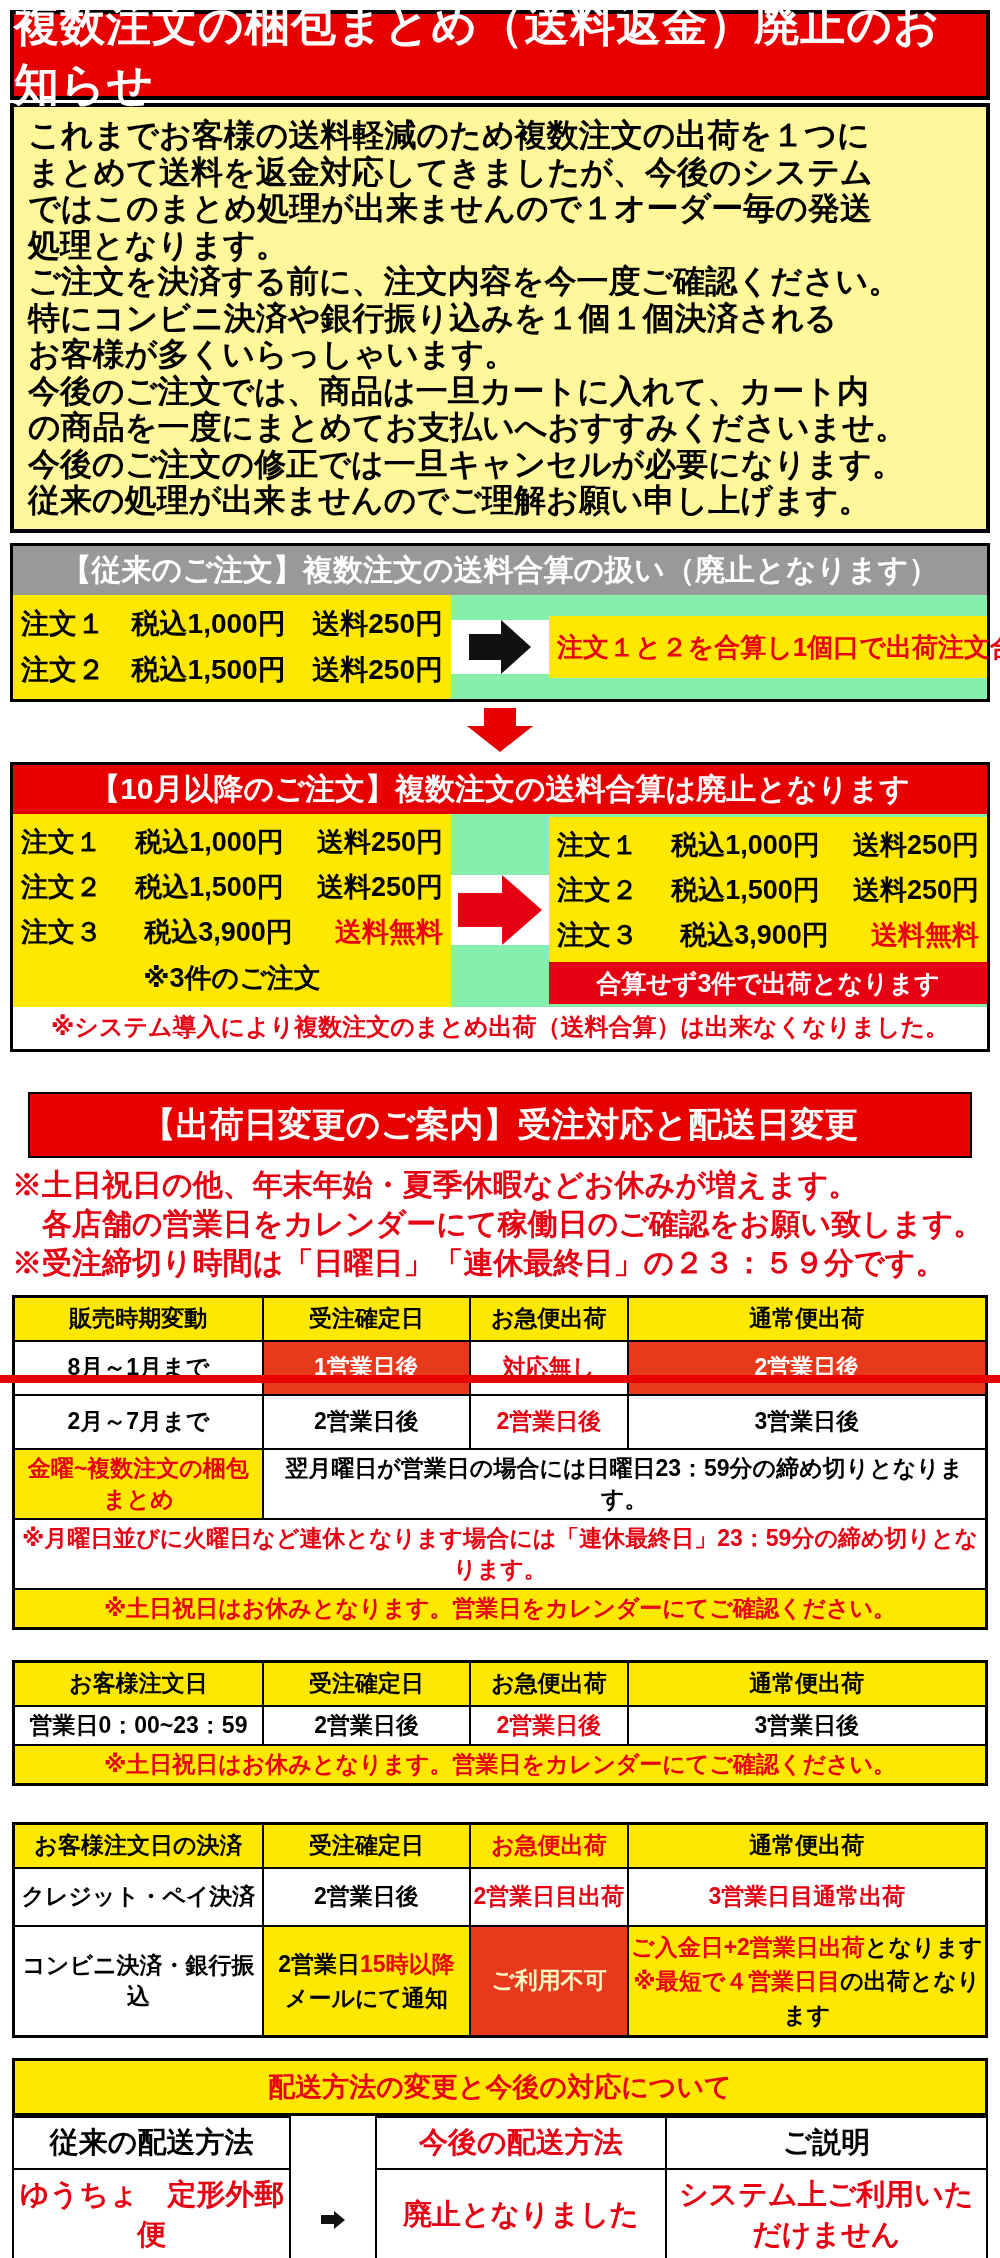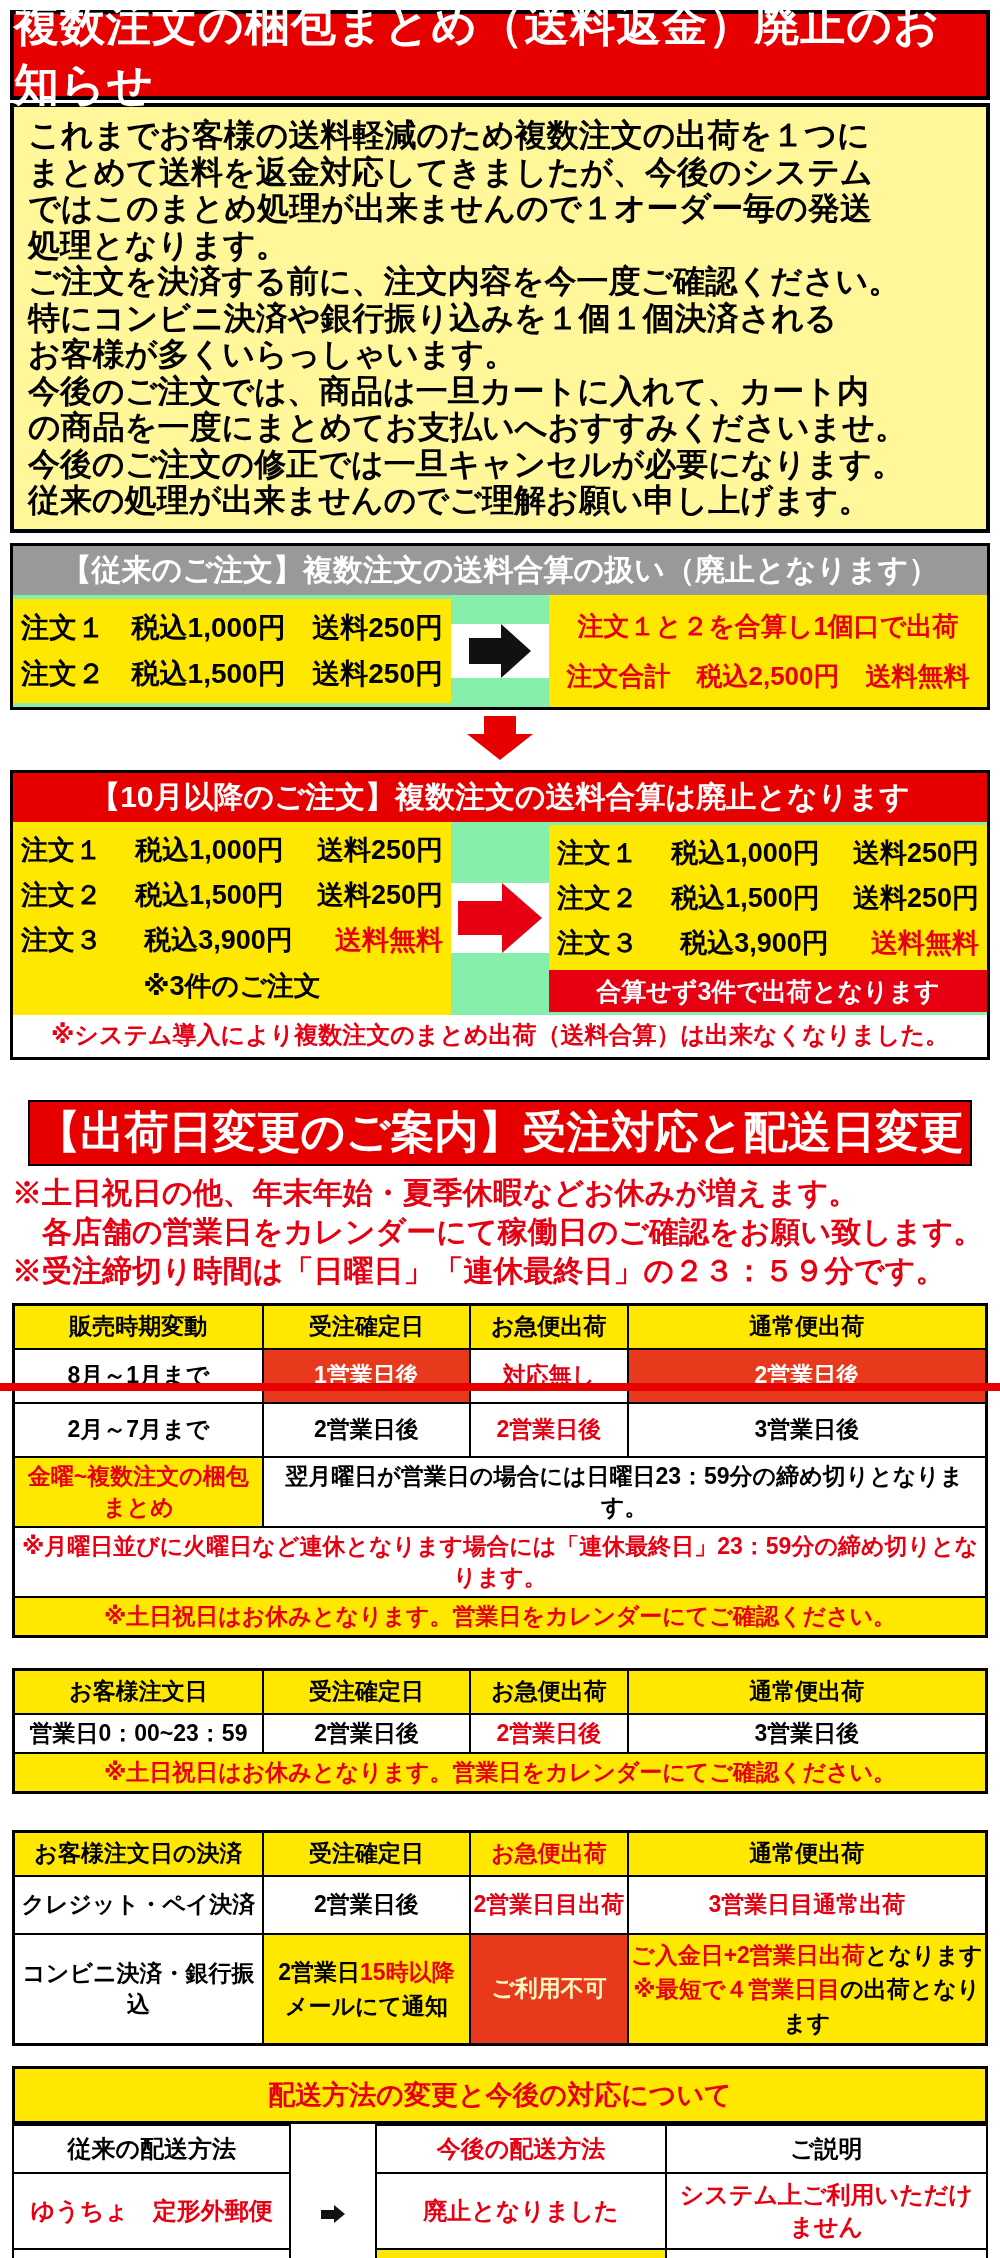--- a/index.html
+++ b/index.html
@@ -33,7 +33,7 @@
     line-height:46px;white-space:nowrap;}
   .arrow-cell{flex:1;display:flex;align-items:center;justify-content:center;background:#fff;}
 
-  .result-box{width:438px;display:flex;flex-direction:column;}
+  .result-box{width:438px;display:flex;flex-direction:row;}
   .result-line{font-size:26px;font-weight:bold;line-height:50px;text-align:center;white-space:nowrap;}
 
   

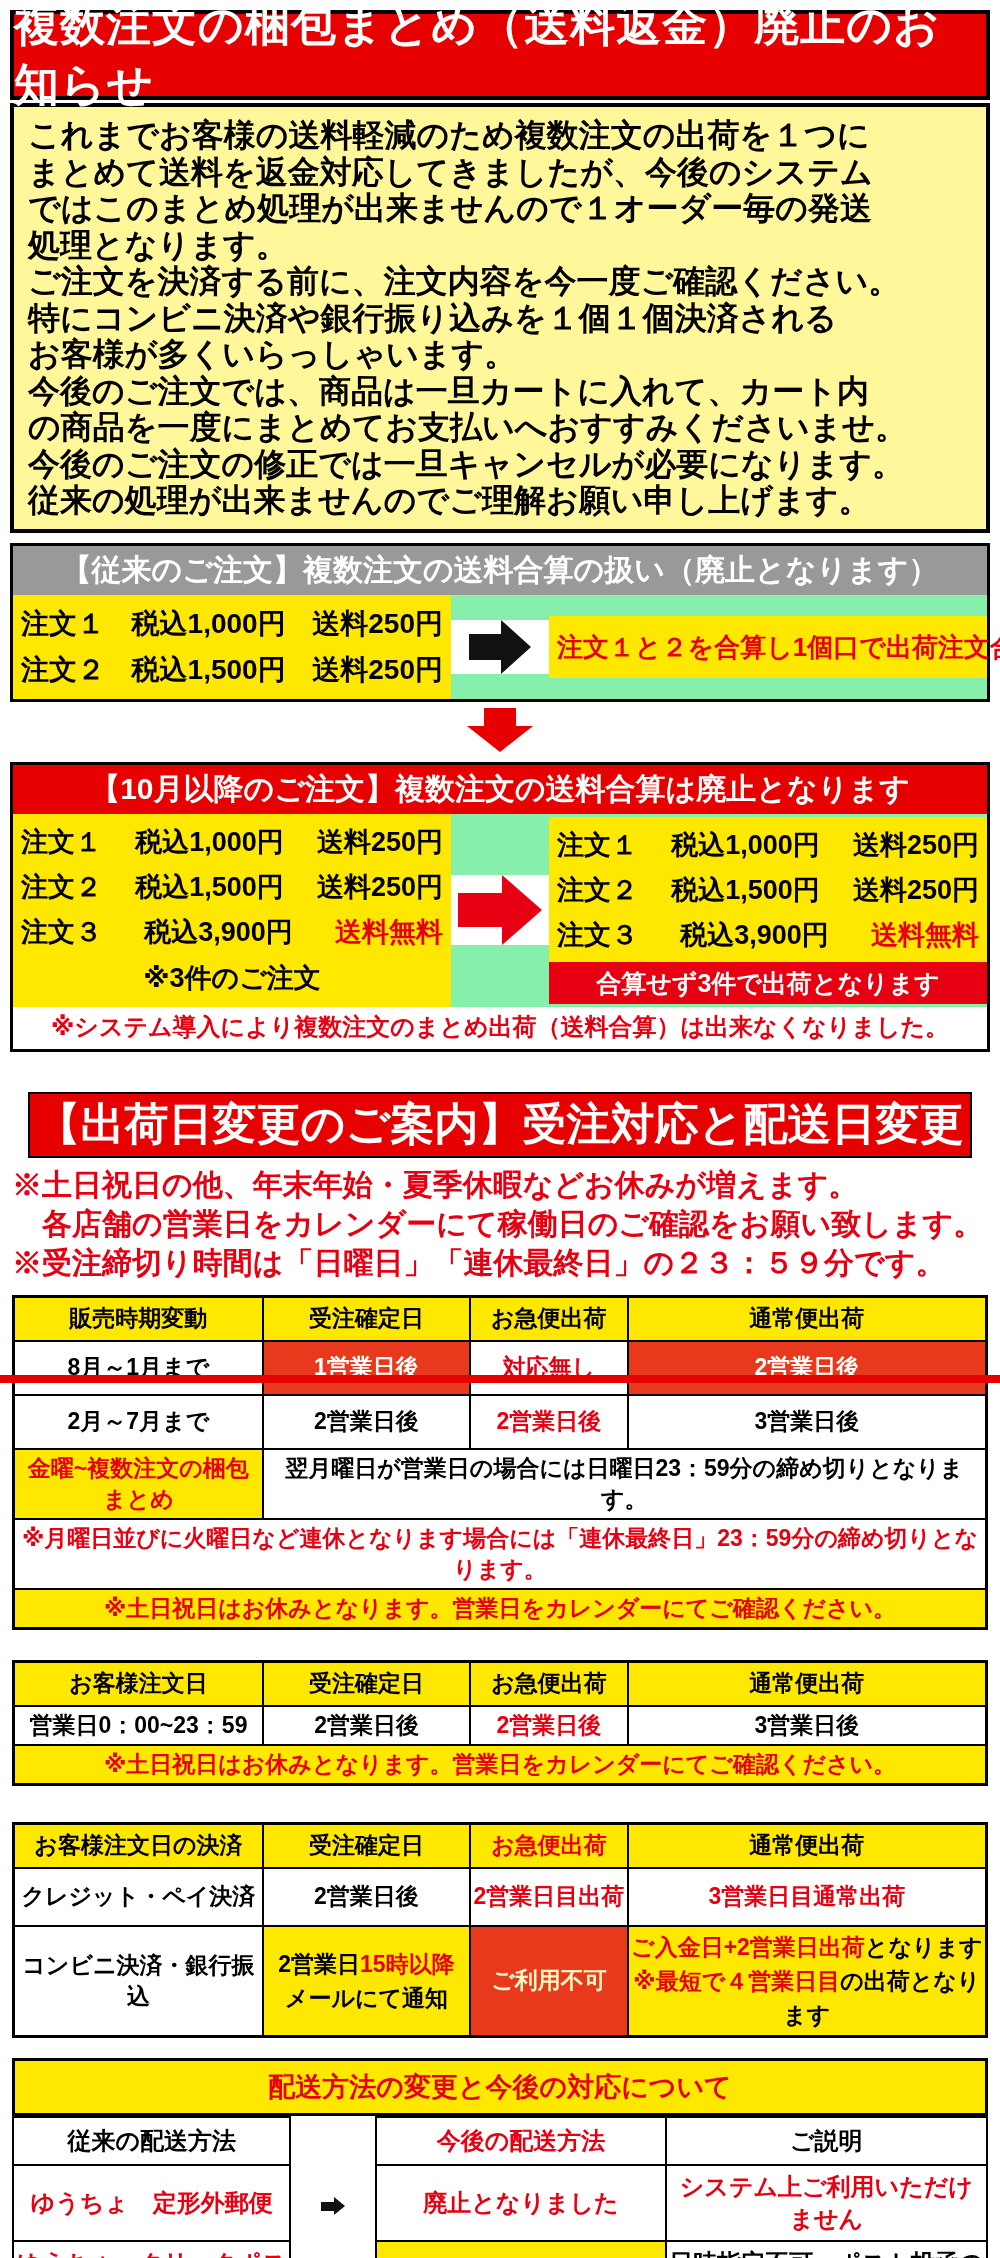--- a/index.html
+++ b/index.html
@@ -60,7 +60,7 @@
   
   .shipping-banner{margin:40px 28px 0 28px;background:#e60000;border:2px solid #000;height:62px;
     display:flex;align-items:center;justify-content:center;}
-  .shipping-banner span{color:#fff;font-weight:bold;font-size:44px;}
+  .shipping-banner span{color:#fff;font-weight:bold;font-size:34px;}
 
   .notes{margin:10px 0 10px 12px;}
   .note-line{color:#e60012;font-size:30px;font-weight:bold;line-height:39px;white-space:nowrap;font-family:Liberation Mono, monospace;}

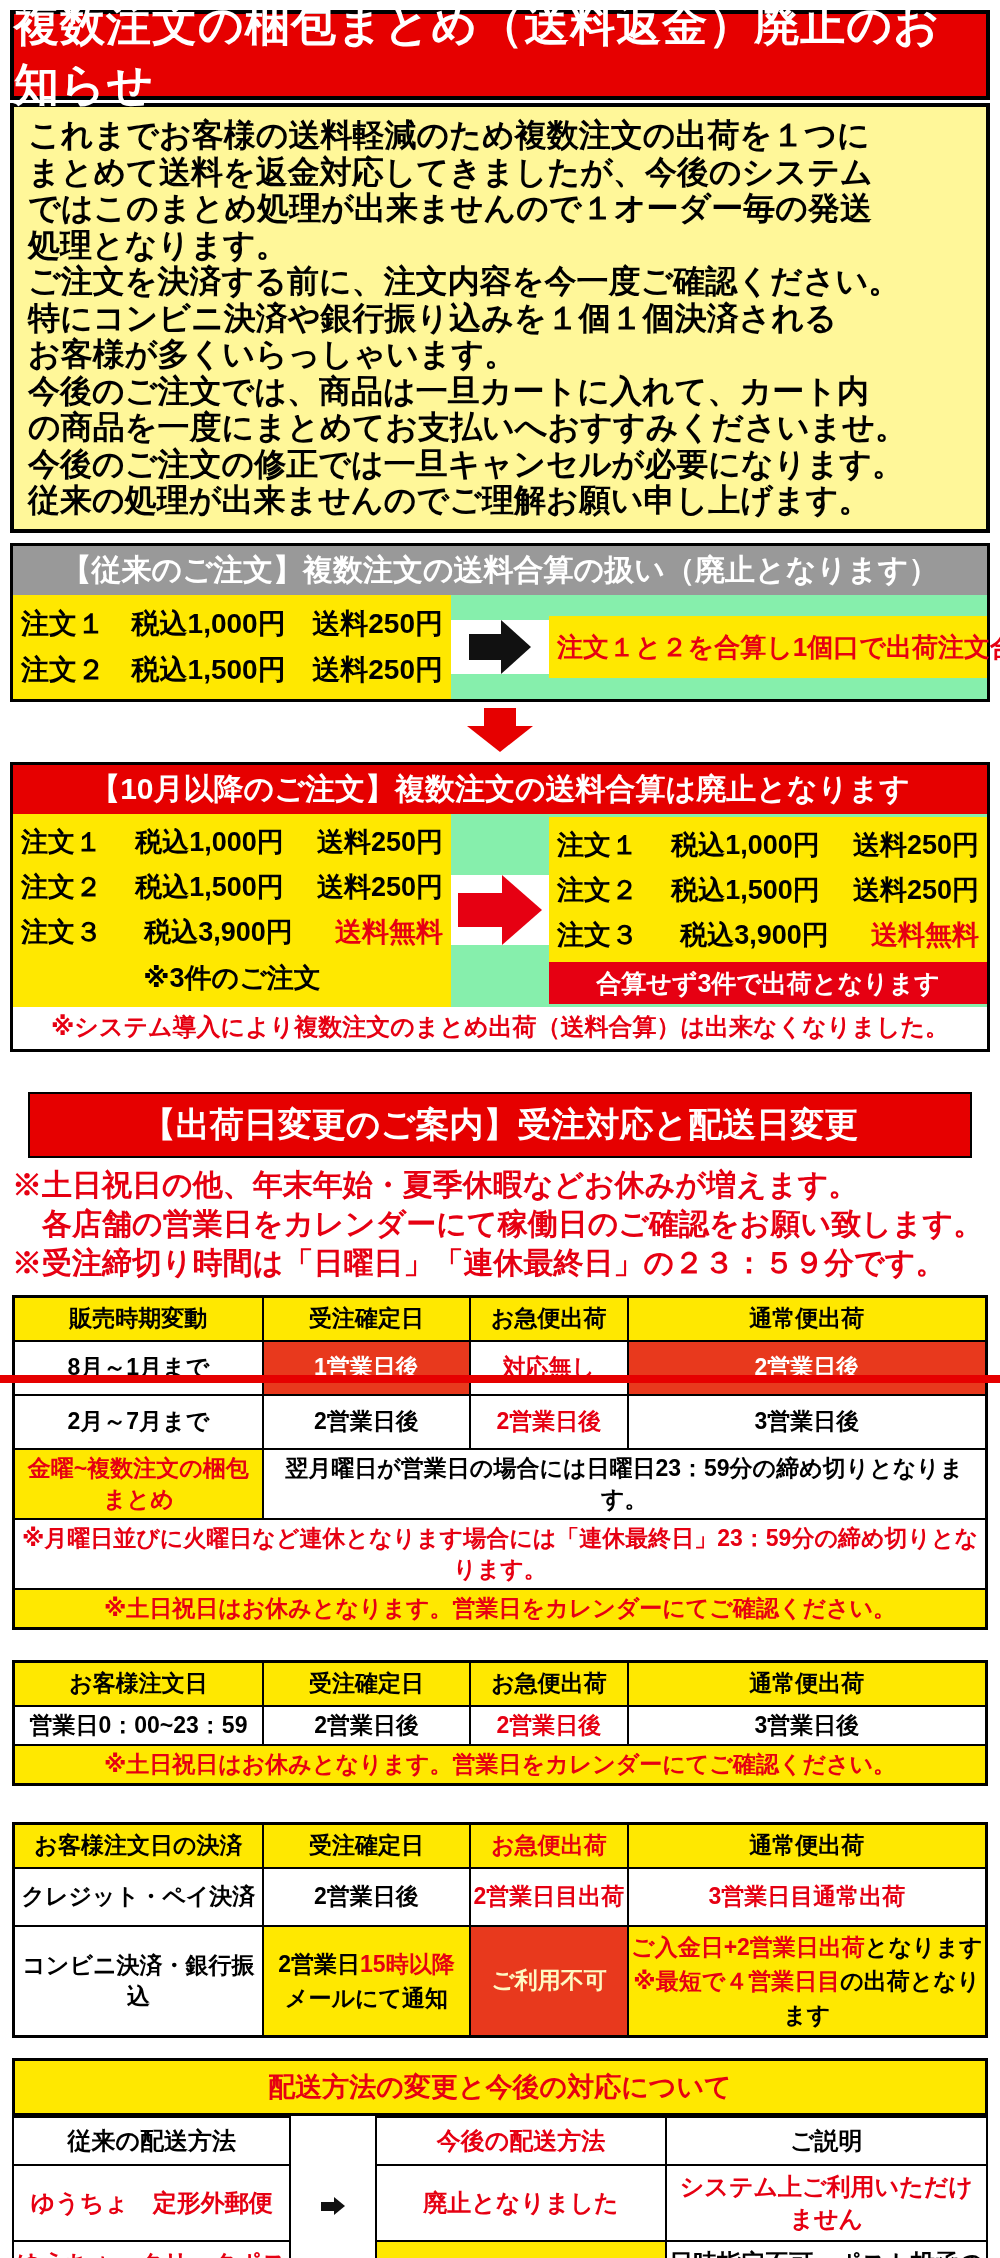--- a/index.html
+++ b/index.html
@@ -86,7 +86,7 @@
     color:#e60012;font-size:27px;font-weight:bold;text-align:center;padding:8px 0;}
   table.t4{border-collapse:collapse;width:976px;margin:0 12px;}
   table.t4 td{border:2.5px solid #000;text-align:center;font-weight:bold;
-    font-size:24px;padding:5px 2px;height:36px;}
+    font-size:29px;padding:5px 2px;height:36px;}
   table.t4 td.arrow-col{border-top-style:hidden;border-bottom-style:hidden;background:#fff;}
   table.t4 td.yellow{background:#ffe800;}
 

